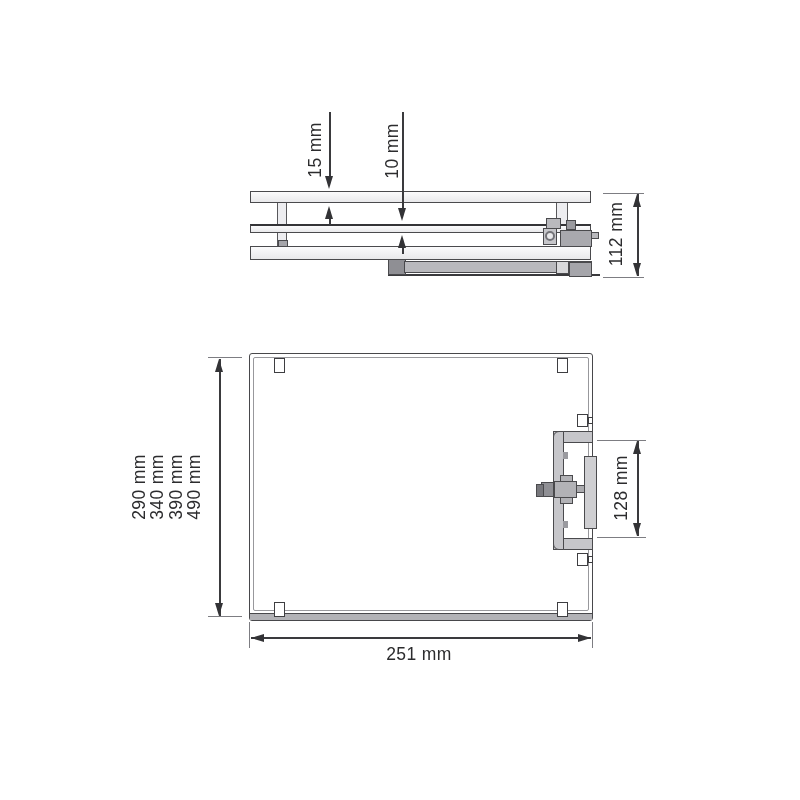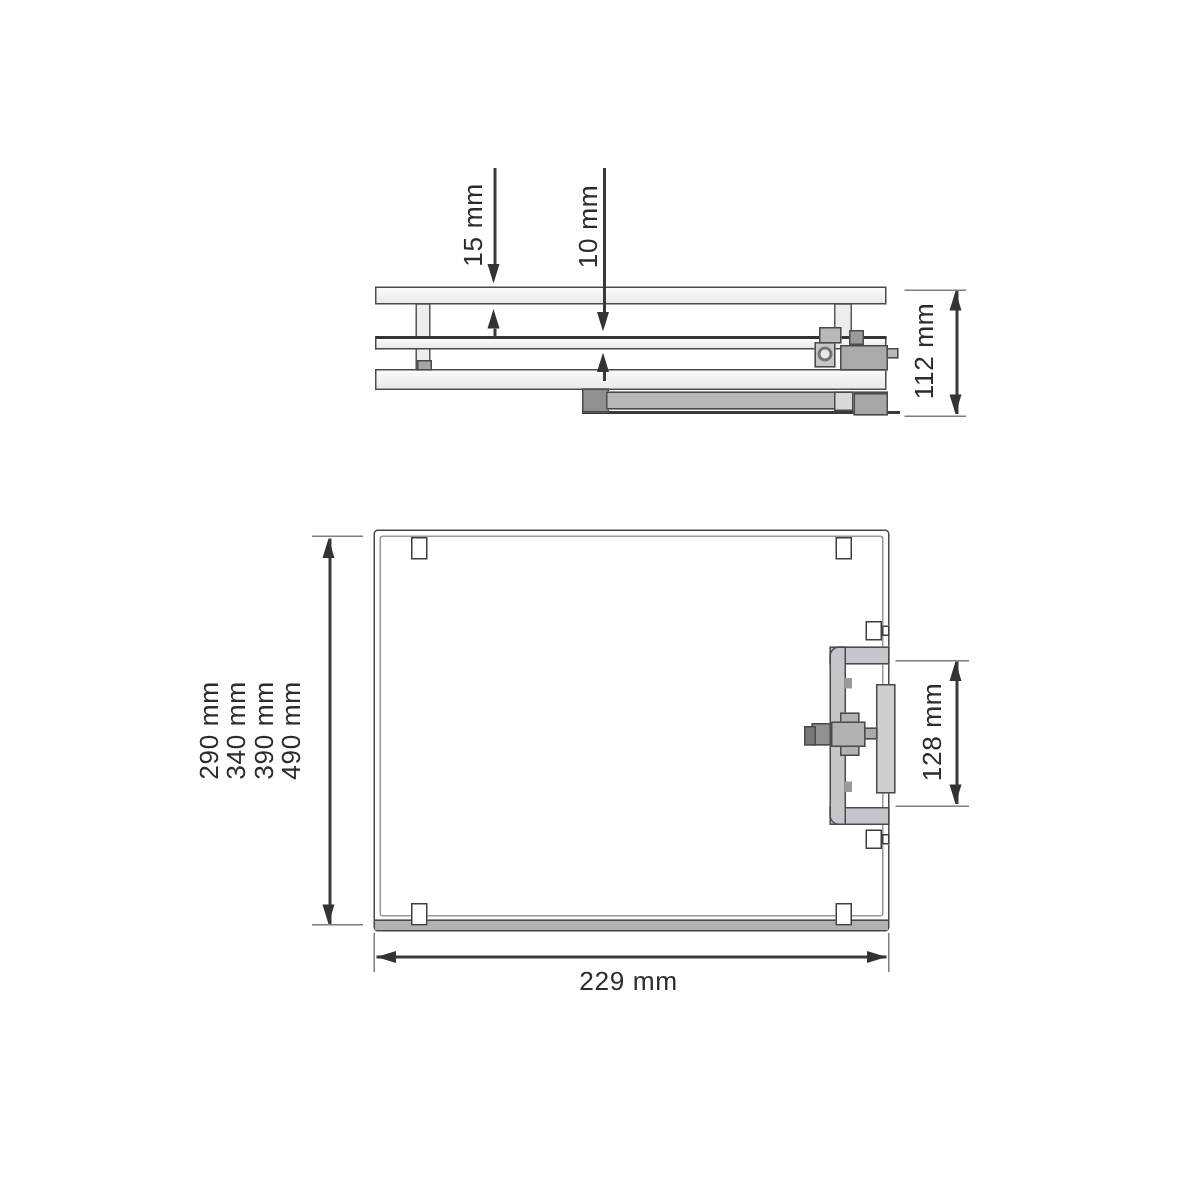--- a/index.html
+++ b/index.html
@@ -134,7 +134,7 @@
     <div class="ln" style="left:251px;top:637px;width:340px;height:1.5px;"></div>
     <div class="arr a-left" style="left:250.5px;top:634px;"></div>
     <div class="arr a-right" style="left:578px;top:634px;"></div>
-    <div class="dimlabel" style="left:369px;top:644px;">229 mm</div>
+    <div class="dimlabel" style="left:369px;top:644px;">251 mm</div>
 
     <div class="ext" style="left:597px;top:440px;width:49px;height:1.3px;"></div>
     <div class="ext" style="left:597px;top:536.5px;width:49px;height:1.3px;"></div>

